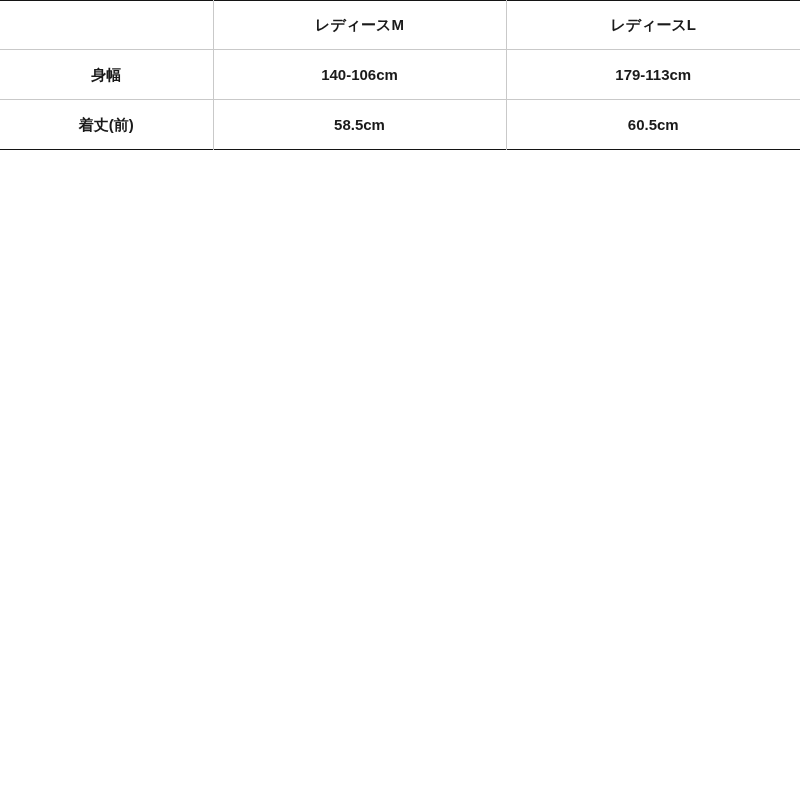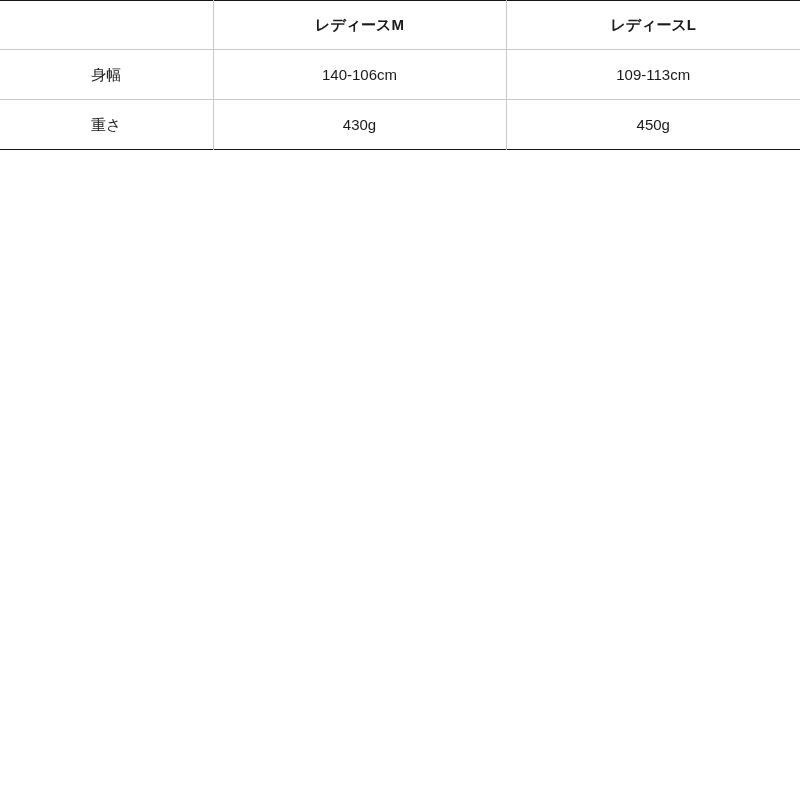--- a/index.html
+++ b/index.html
@@ -39,7 +39,7 @@
     vertical-align: middle;
     height: 49px;
     padding: 0;
-    font-weight: normal;
+    font-weight: bold;
     font-size: 15px;
     line-height: 1.2;
     color: #1a1a1a;

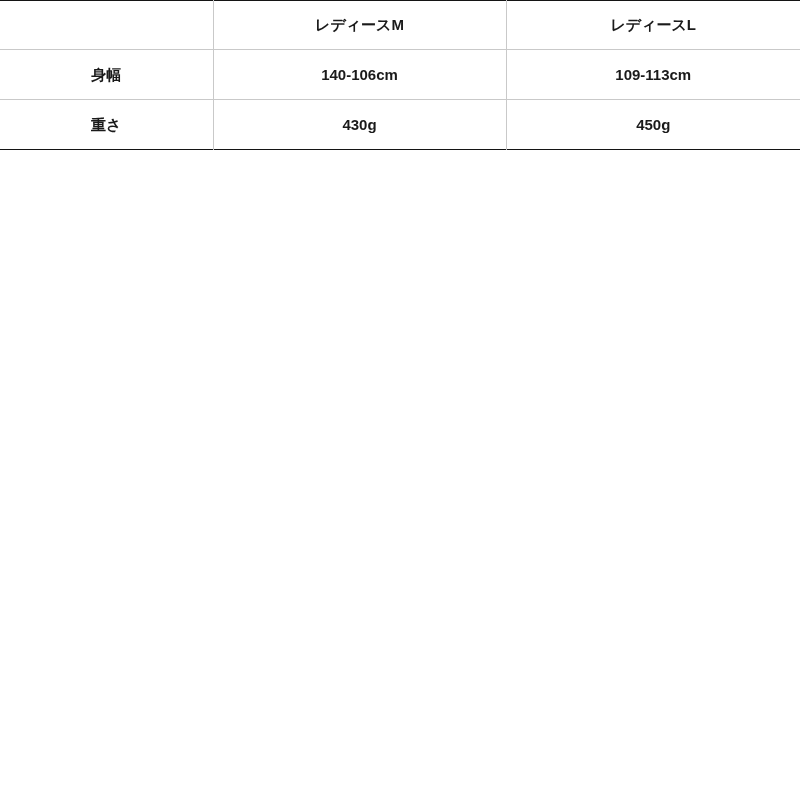--- a/index.html
+++ b/index.html
@@ -85,7 +85,7 @@
       <tr>
         <th class="row-label">身幅</th>
         <td>140-106cm</td>
-        <td>109-113cm</td>
+        <td>179-113cm</td>
       </tr>
       <tr>
         <th class="row-label">重さ</th>

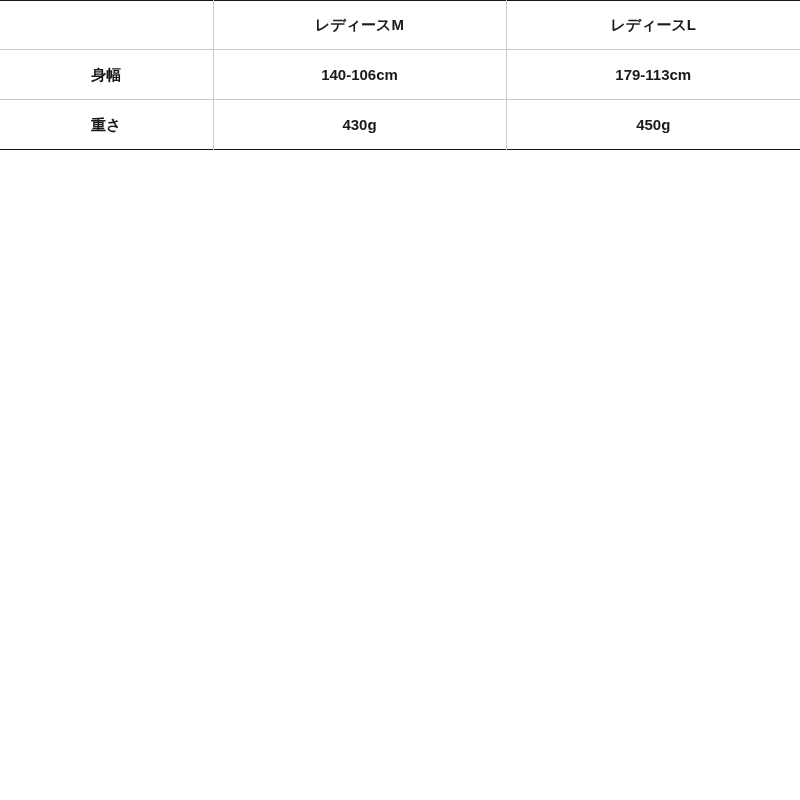--- a/index.html
+++ b/index.html
@@ -88,6 +88,11 @@
         <td>179-113cm</td>
       </tr>
       <tr>
+        <th class="row-label">着丈(前)</th>
+        <td>58.5cm</td>
+        <td>60.5cm</td>
+      </tr>
+      <tr>
         <th class="row-label">重さ</th>
         <td>430g</td>
         <td>450g</td>

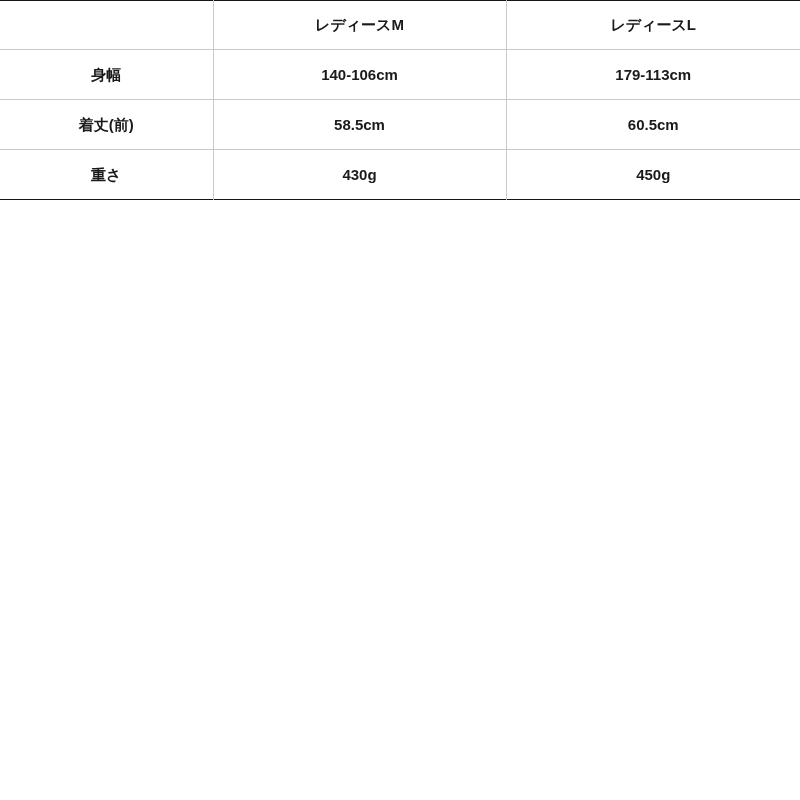--- a/index.html
+++ b/index.html
@@ -92,11 +92,6 @@
         <td>58.5cm</td>
         <td>60.5cm</td>
       </tr>
-      <tr>
-        <th class="row-label">重さ</th>
-        <td>430g</td>
-        <td>450g</td>
-      </tr>
     </tbody>
   </table>
 </div>

